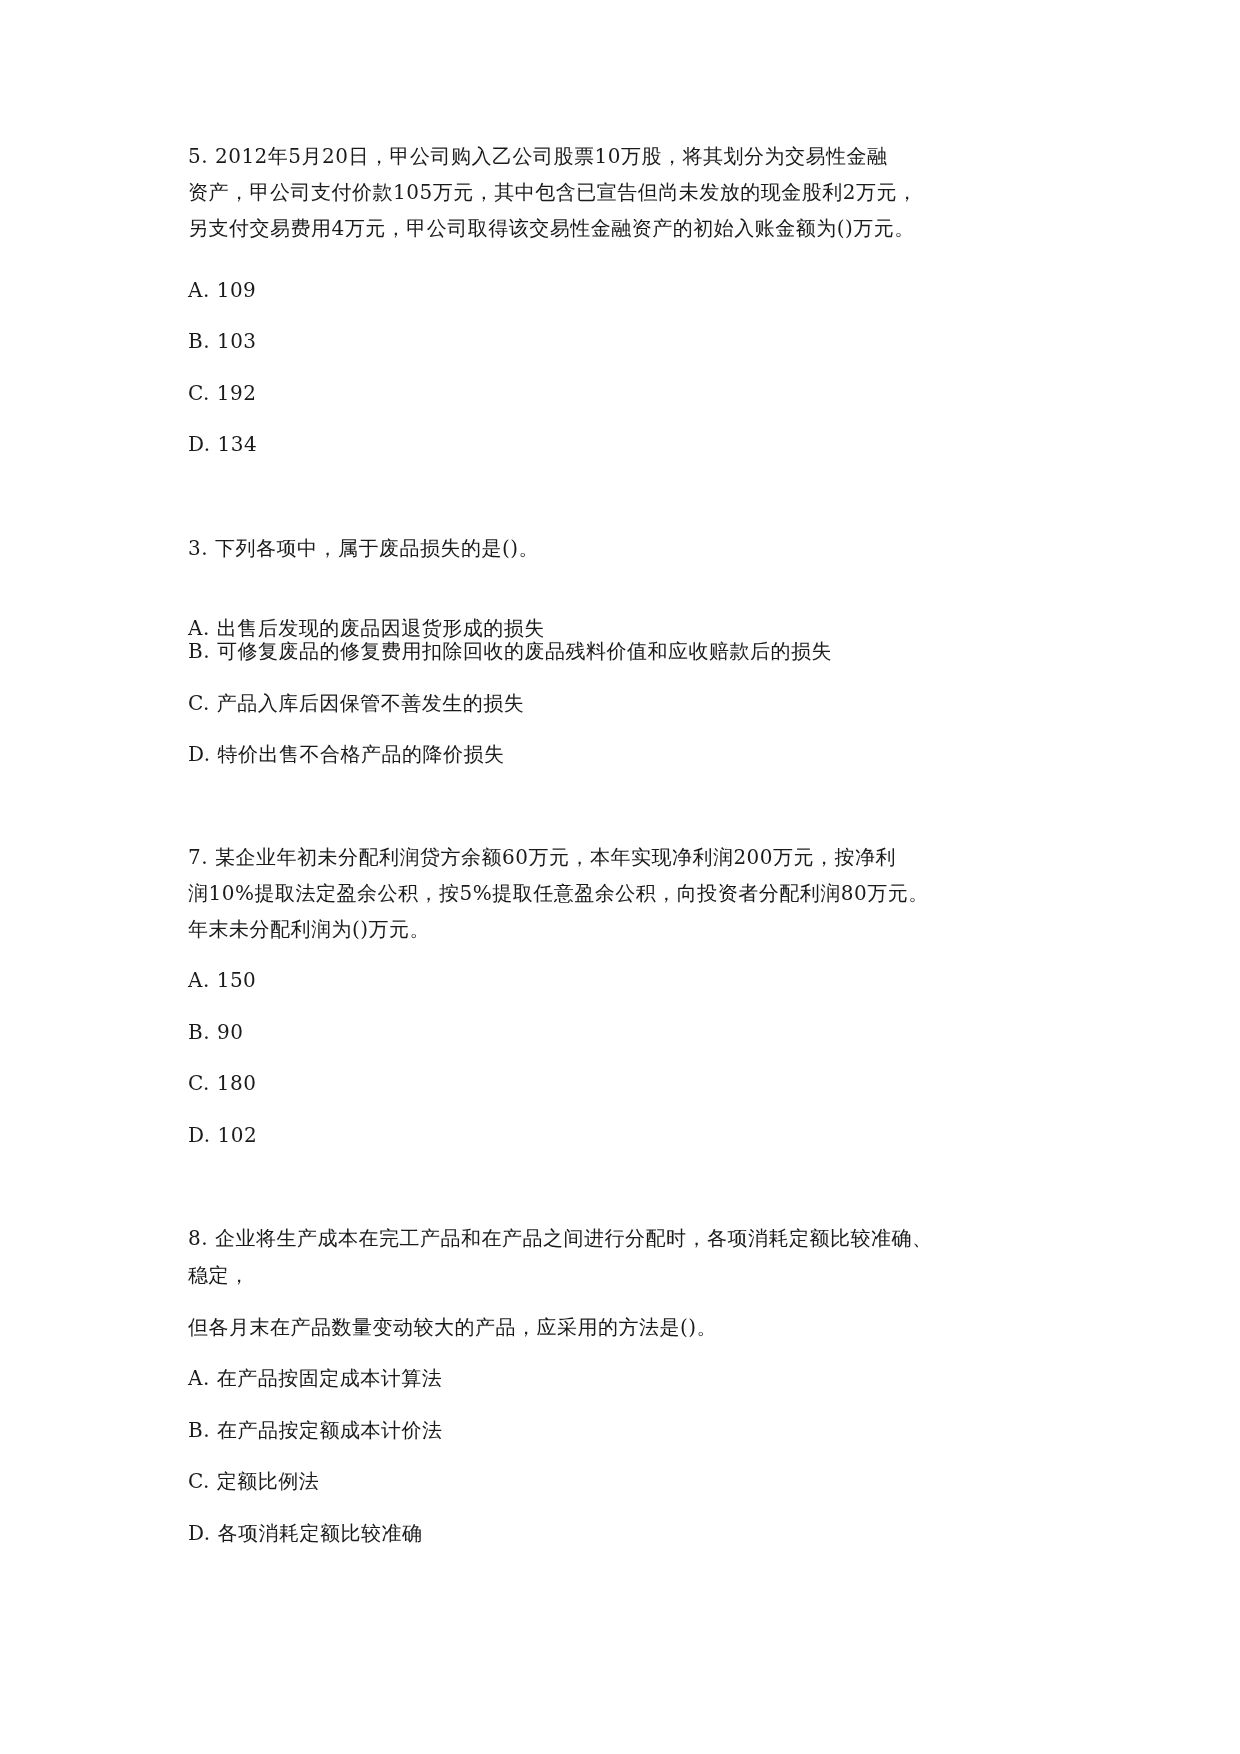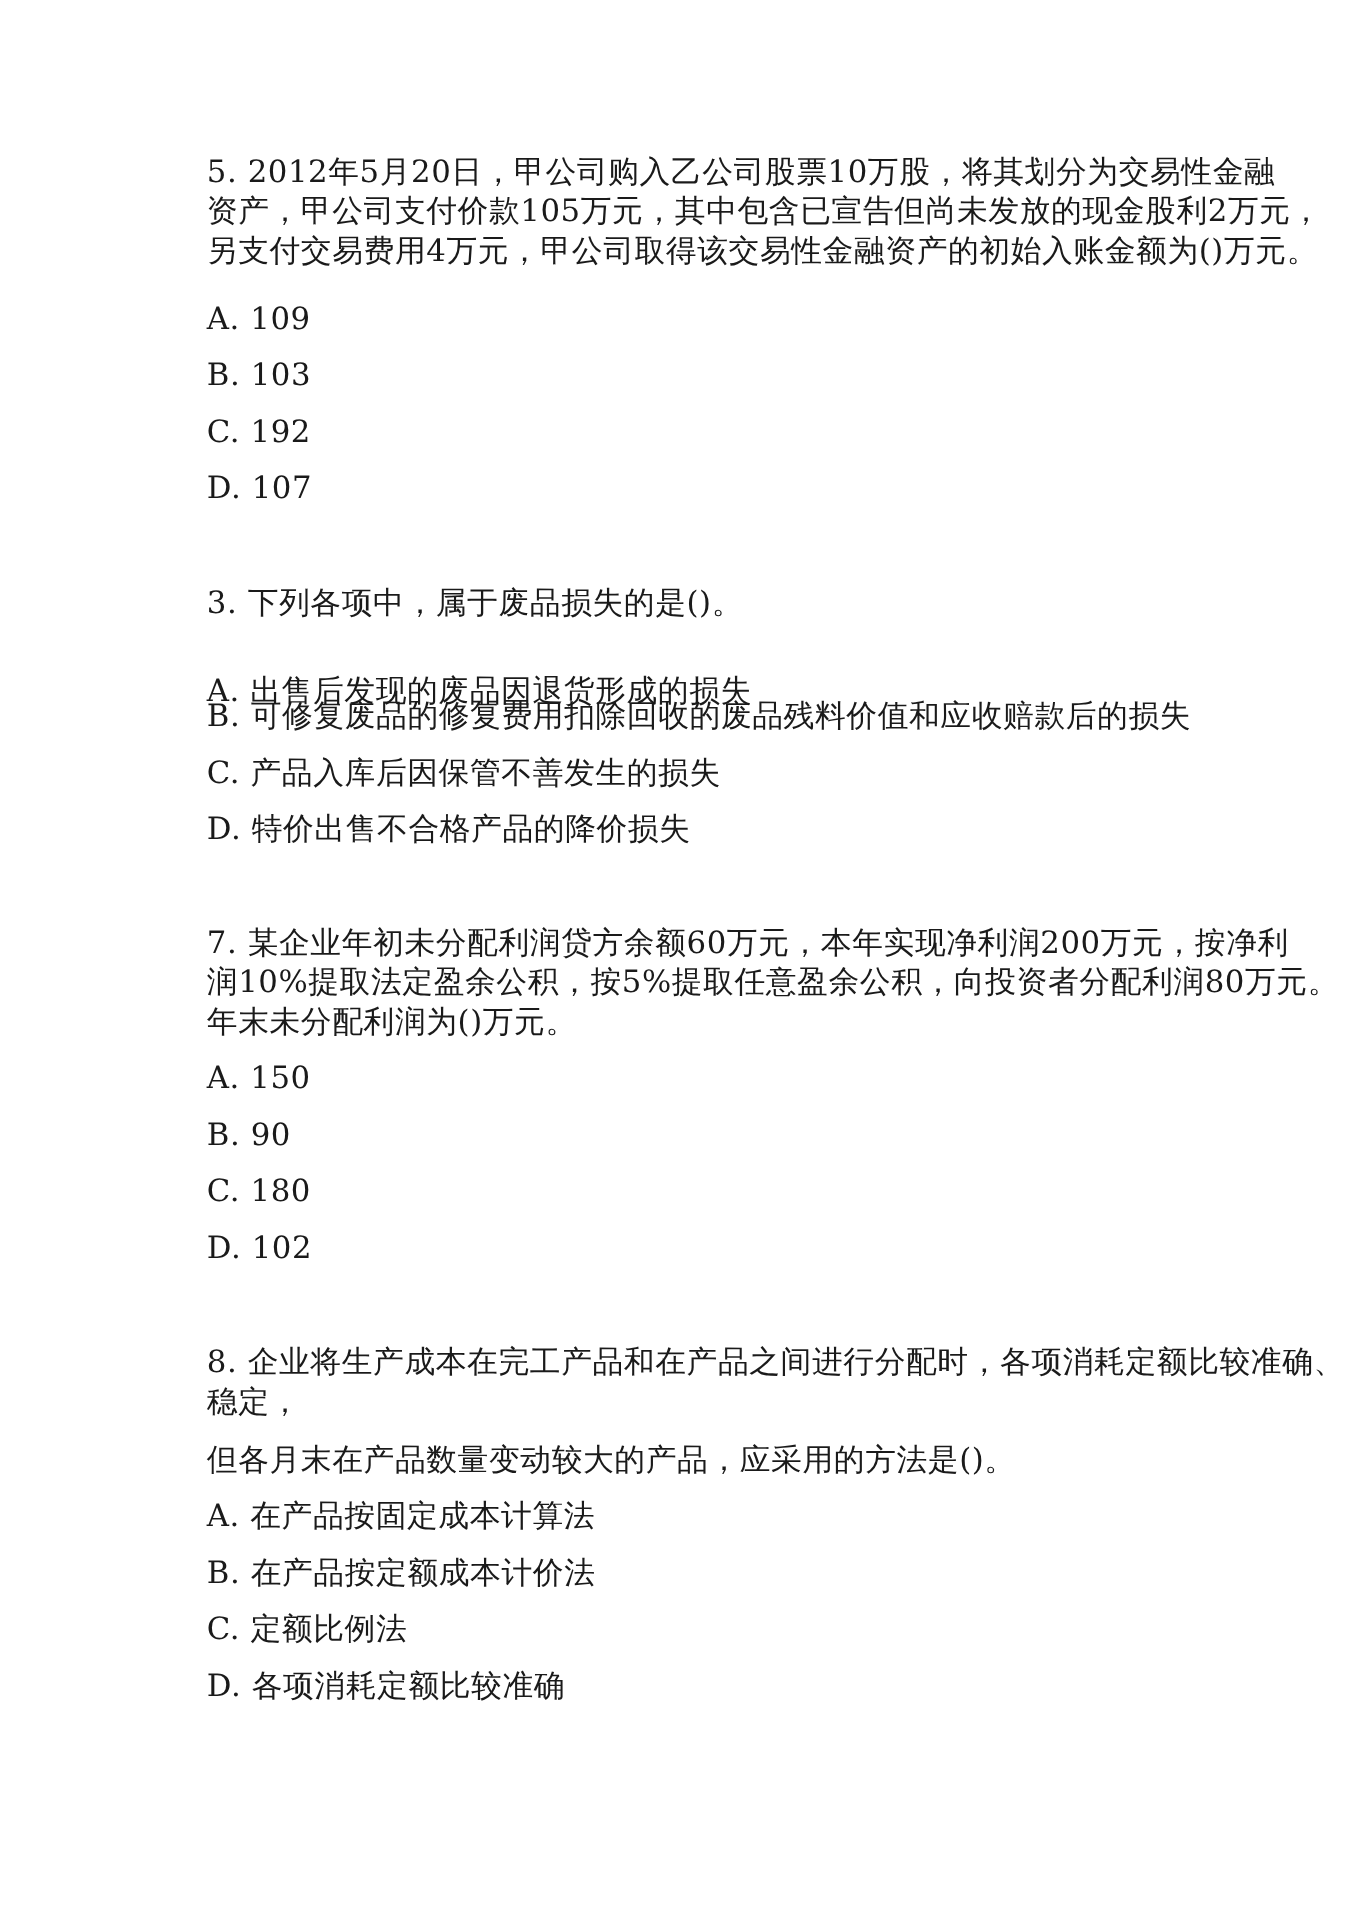--- a/index.html
+++ b/index.html
@@ -24,7 +24,7 @@
     .line {
       position: absolute;
       left: 188px;
-      font-size: 28px;
+      font-size: 20px;
       line-height: 34px;
       white-space: nowrap;
       letter-spacing: 0.5px;

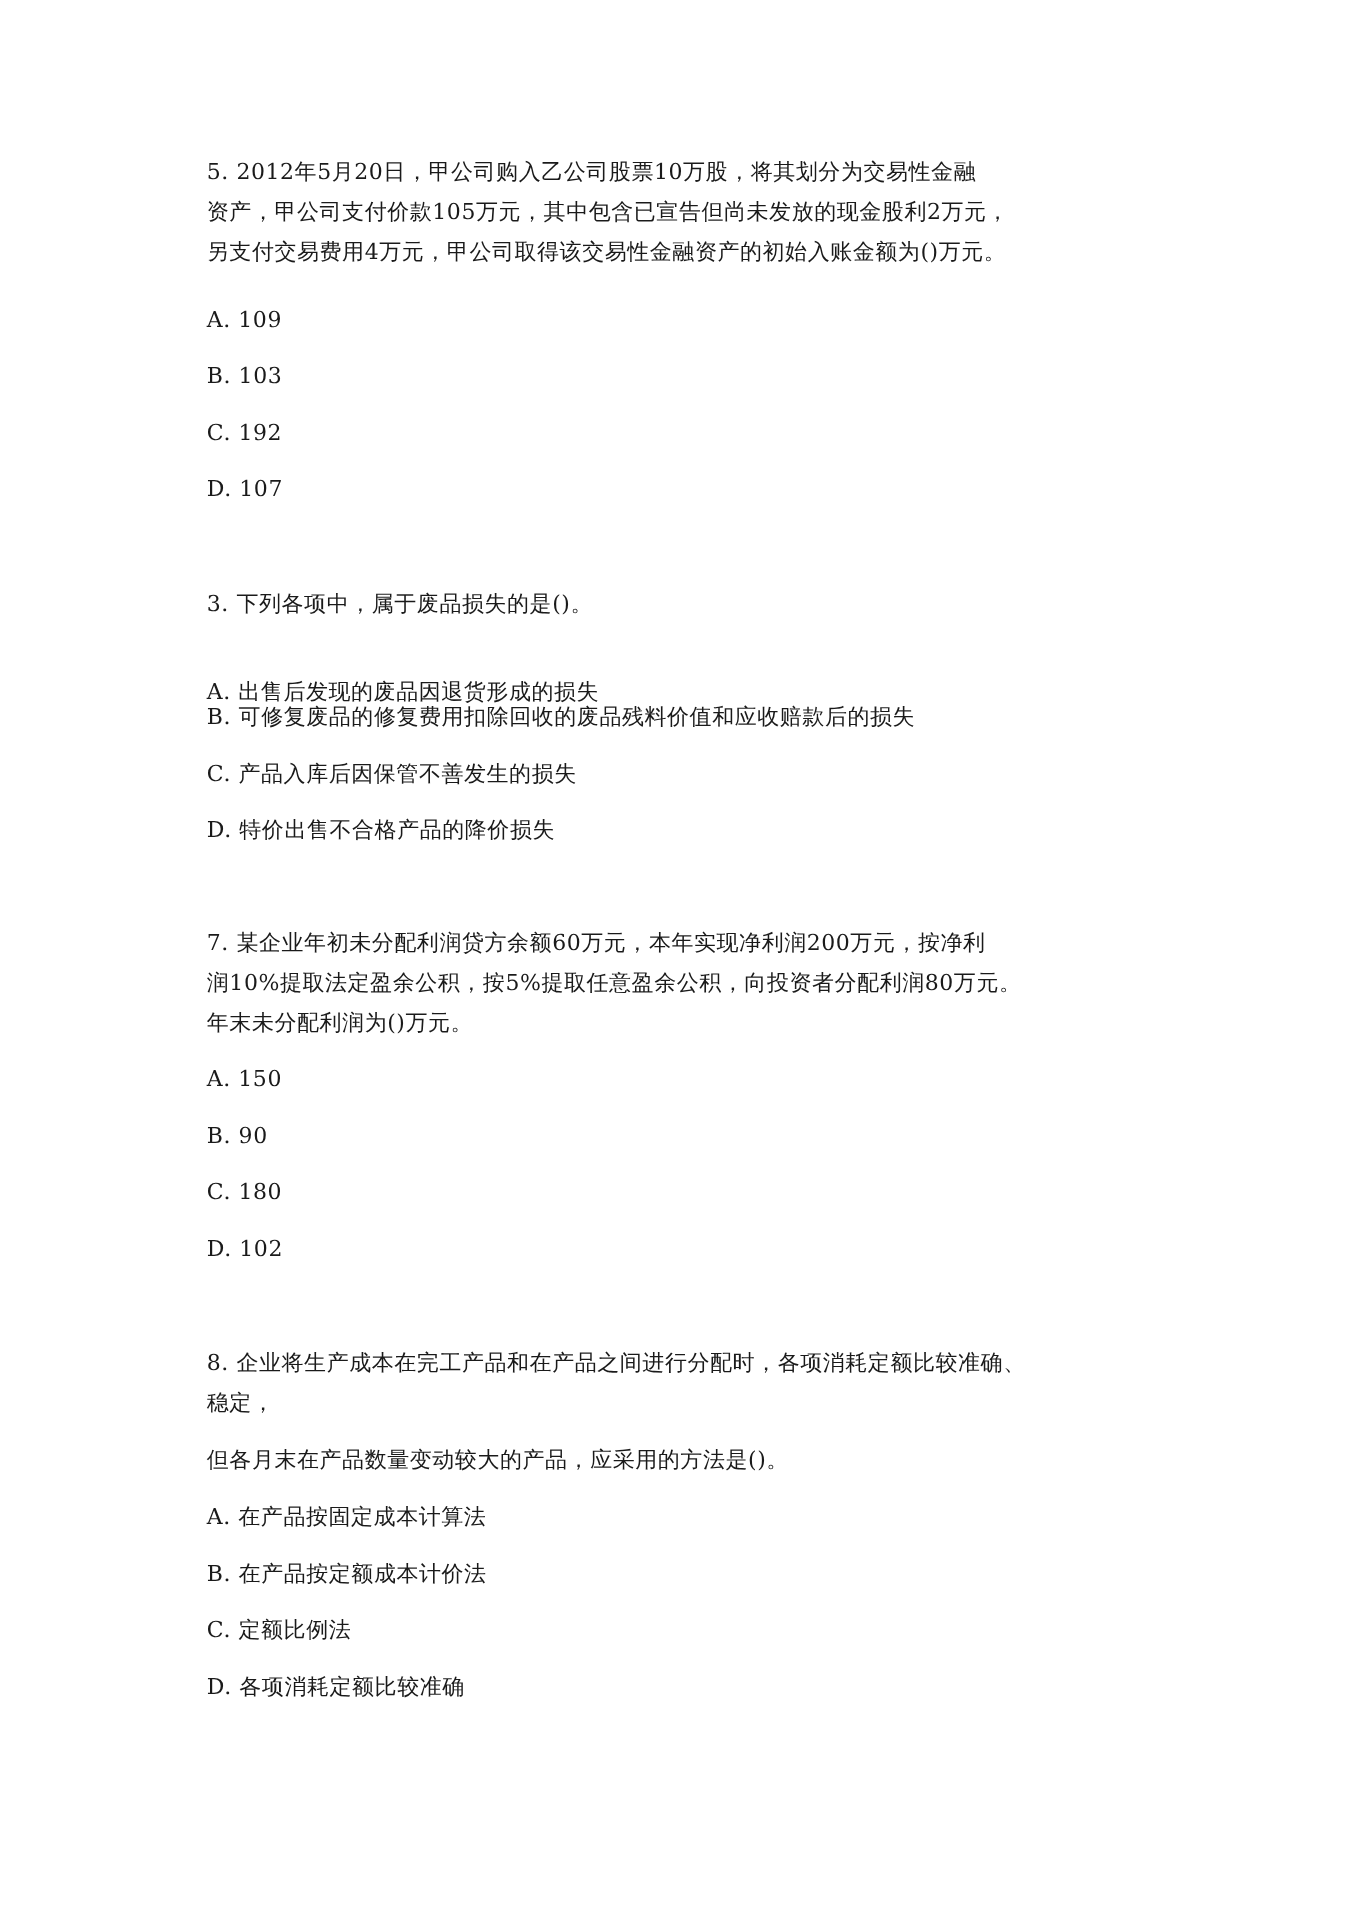--- a/index.html
+++ b/index.html
@@ -42,7 +42,7 @@
     <div class="line" style="top:273px">A. 109</div>
     <div class="line" style="top:324px">B. 103</div>
     <div class="line" style="top:376px">C. 192</div>
-    <div class="line" style="top:427px">D. 107</div>
+    <div class="line" style="top:427px">D. 134</div>
   </div>
 
   <div>

